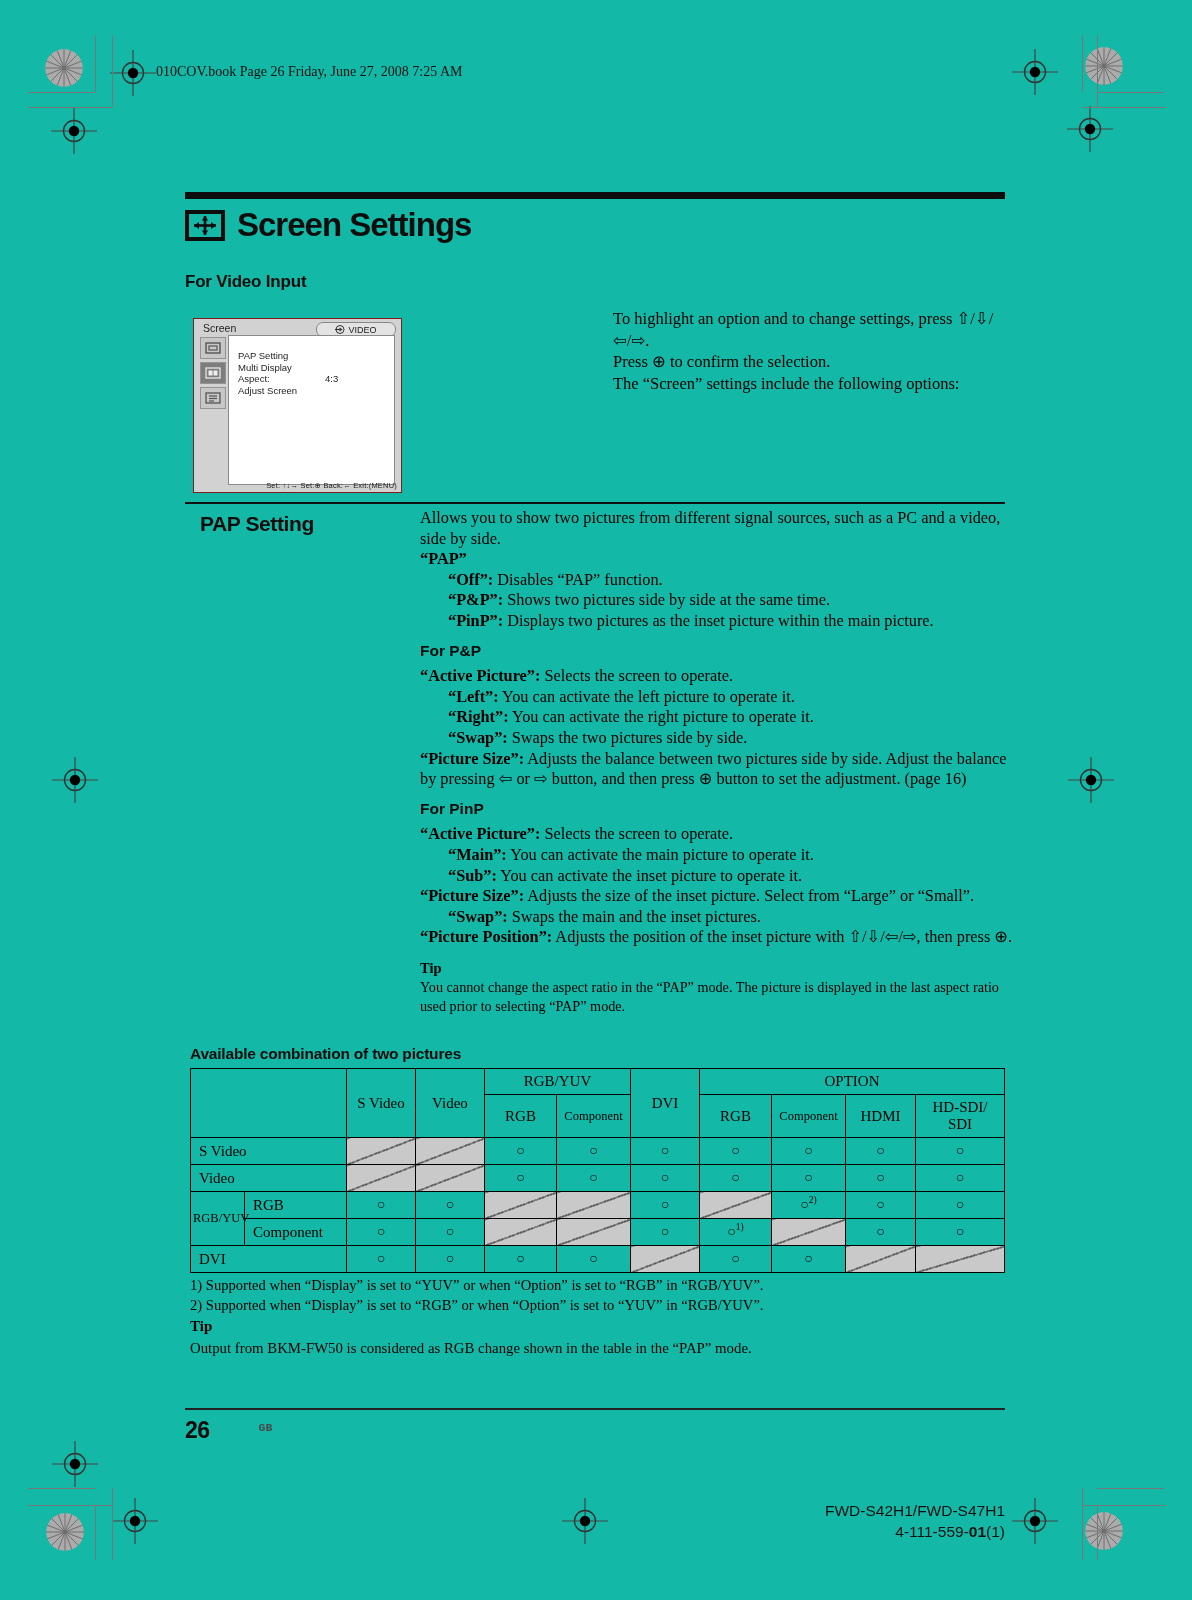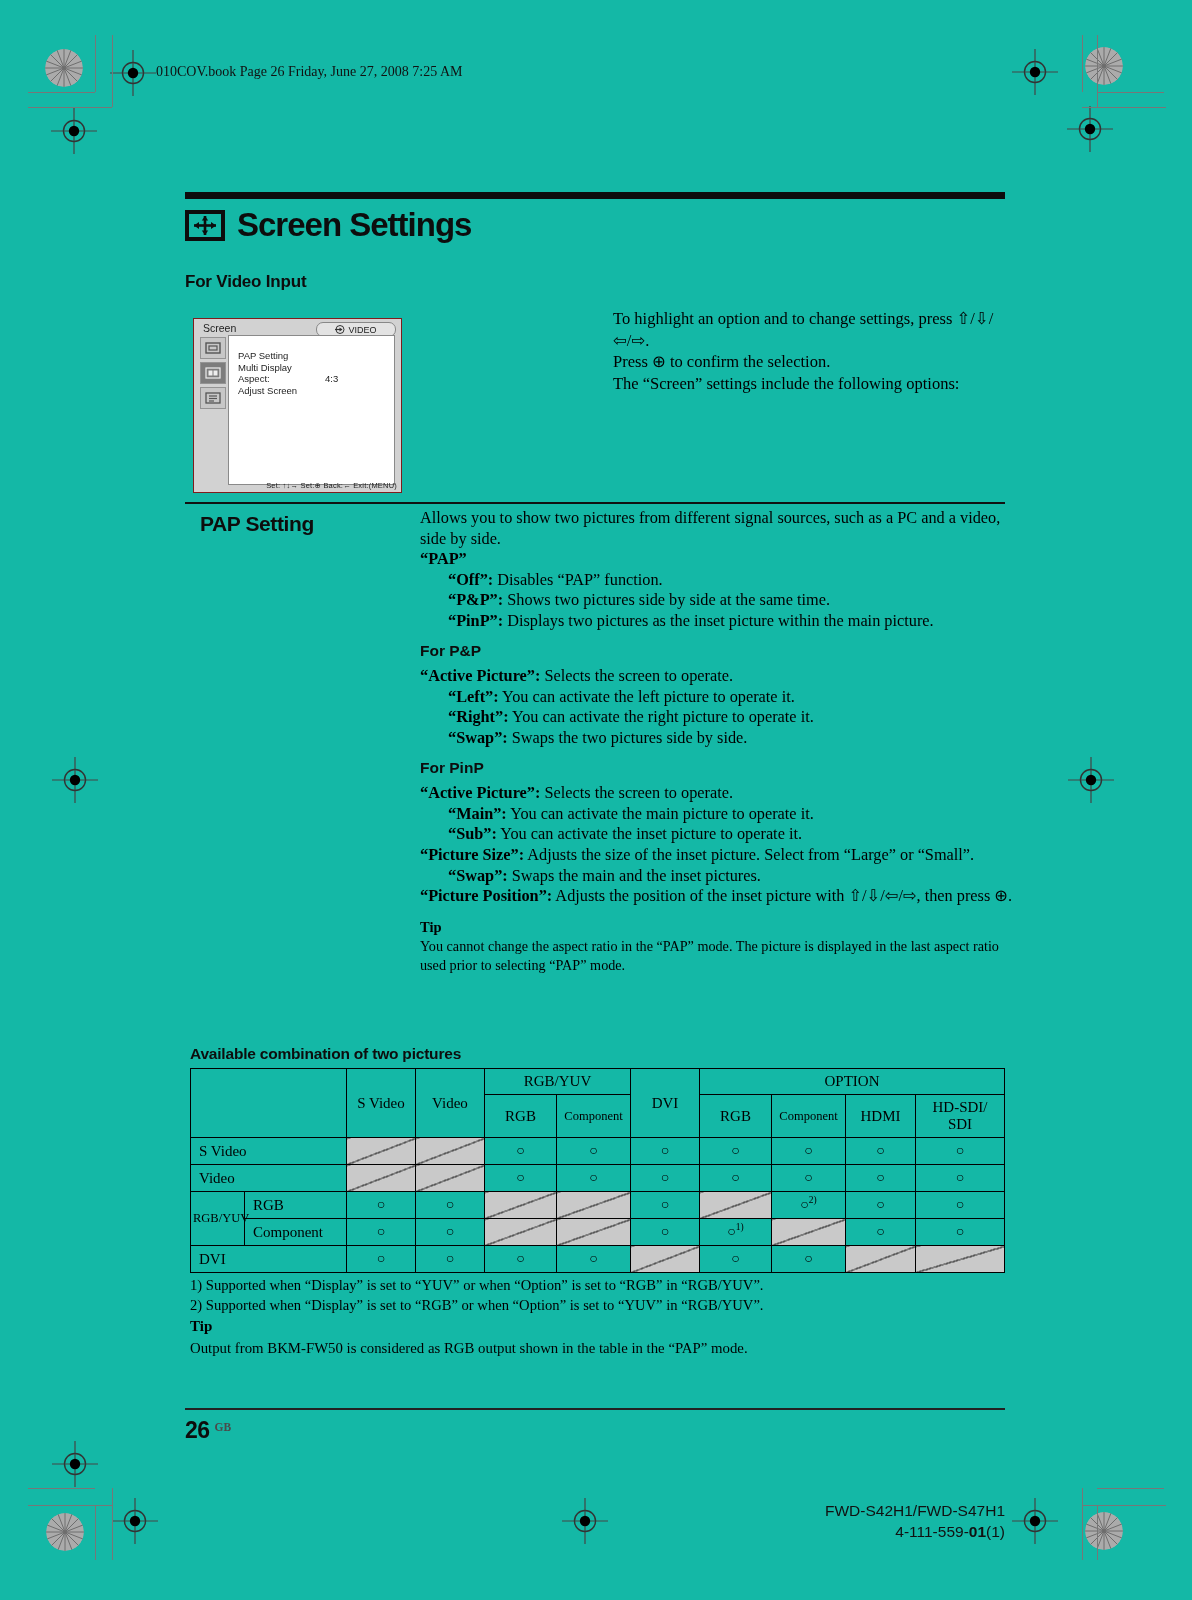--- a/index.html
+++ b/index.html
@@ -253,6 +253,7 @@
       <div class="bline ind"><b class="lead">“Left”:</b> You can activate the left picture to operate it.</div>
       <div class="bline ind"><b class="lead">“Right”:</b> You can activate the right picture to operate it.</div>
       <div class="bline ind"><b class="lead">“Swap”:</b> Swaps the two pictures side by side.</div>
+      <div class="bline"><b class="lead">“Picture Size”:</b> Adjusts the balance between two pictures side by side. Adjust the balance by pressing ⇦ or ⇨ button, and then press ⊕ button to set the adjustment. (page 16)</div>
       <div class="bsub">For PinP</div>
       <div class="bline"><b class="lead">“Active Picture”:</b> Selects the screen to operate.</div>
       <div class="bline ind"><b class="lead">“Main”:</b> You can activate the main picture to operate it.</div>

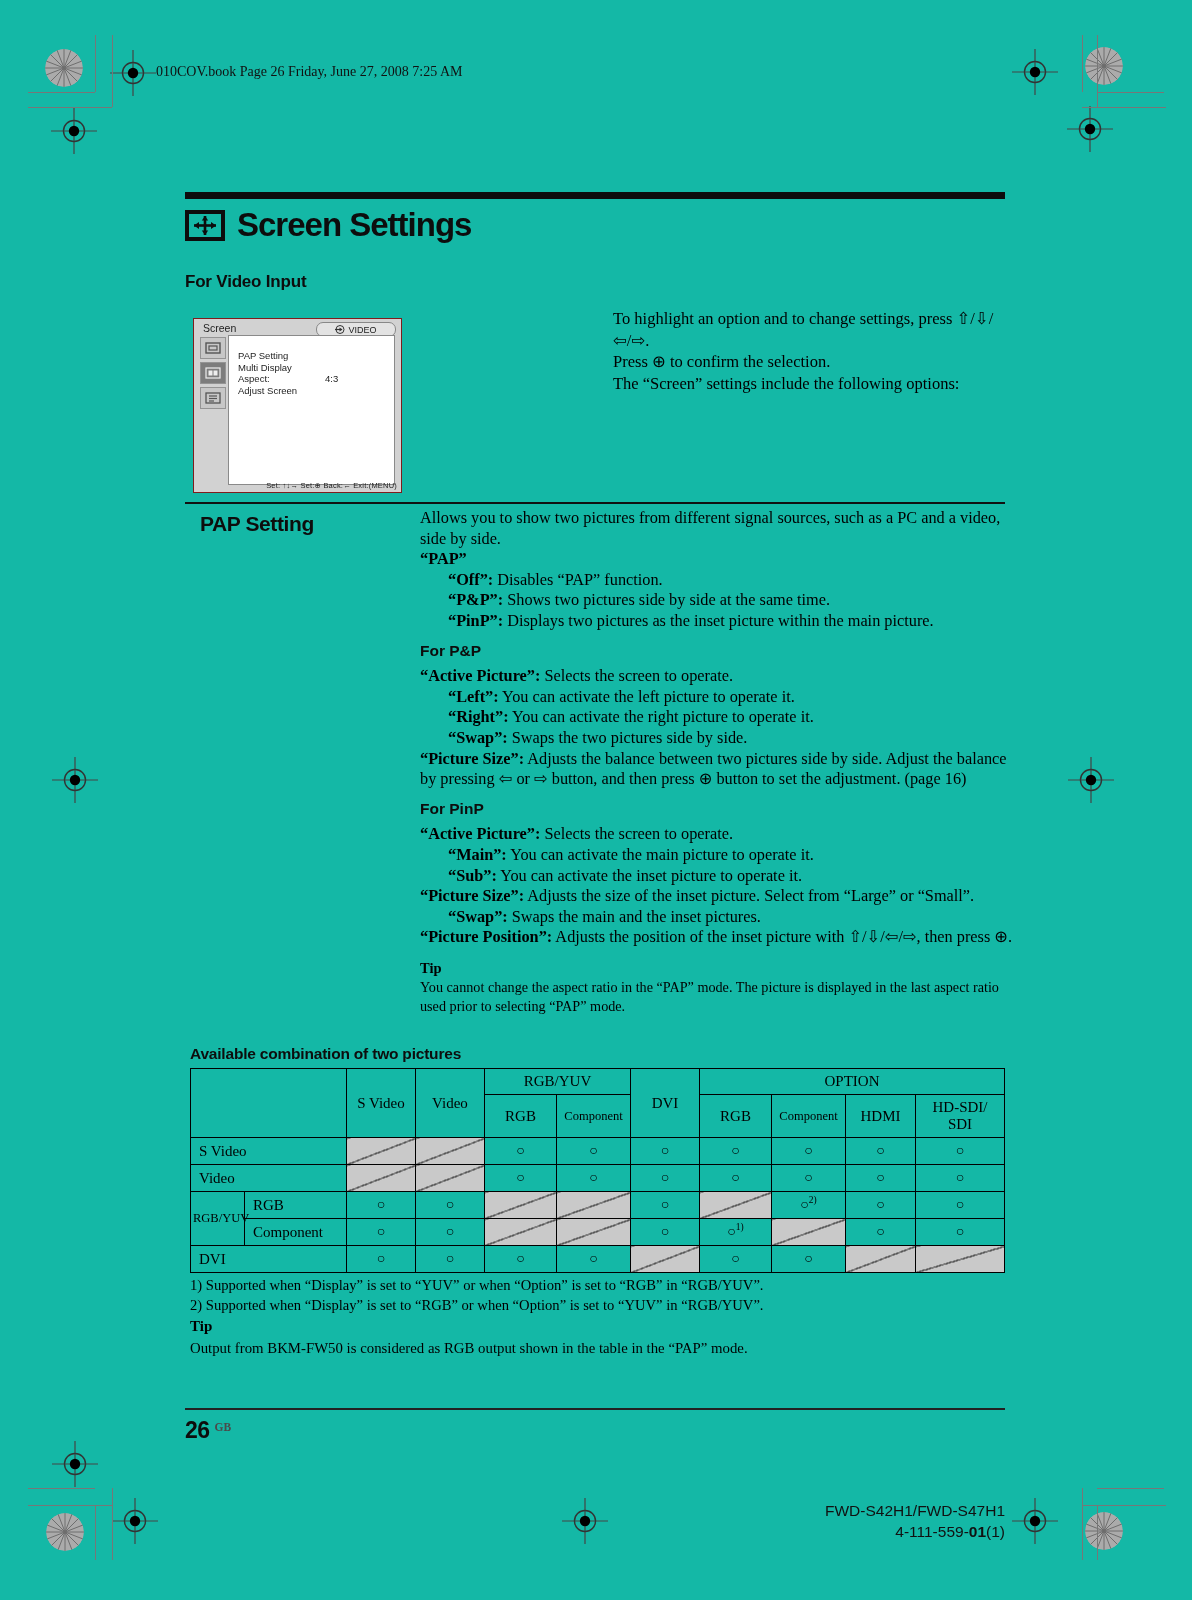--- a/index.html
+++ b/index.html
@@ -367,7 +367,7 @@
       <div class="footnote">2) Supported when “Display” is set to “RGB” or when “Option” is set to “YUV” in “RGB/YUV”.</div>
     </div>
   <div class="table-tip-head">Tip</div>
-  <div class="table-tip-text">Output from BKM-FW50 is considered as RGB output shown in the table in the “PAP” mode.</div>
+  <div class="table-tip-text">Output from BKM-FW50 is considered as RGB change shown in the table in the “PAP” mode.</div>
 
   <div class="bottom-rule"></div>
   <div class="pagenum">

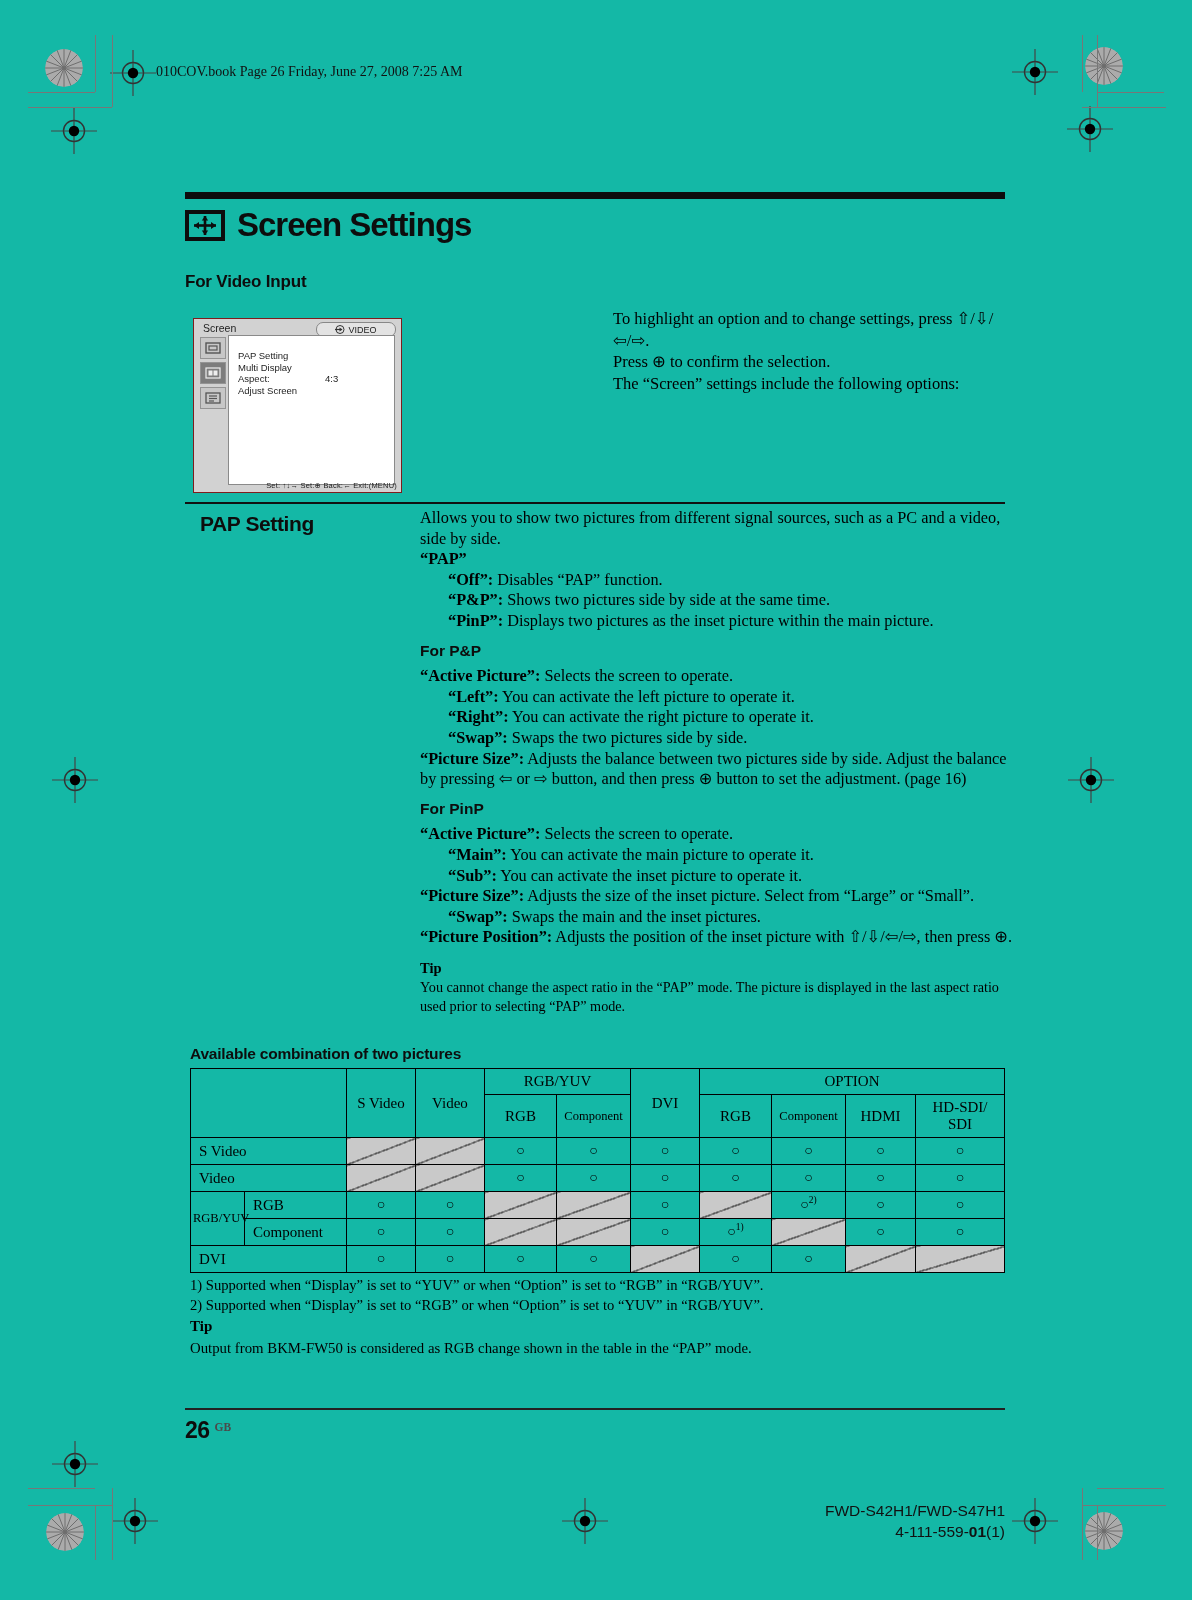--- a/index.html
+++ b/index.html
@@ -69,8 +69,8 @@
   .pagenum{position:absolute;left:185px;top:1418px;display:flex;align-items:flex-start;gap:5px;}
   .pagenum .num{font-family:"Liberation Sans",sans-serif;font-weight:700;font-size:23px;
                 letter-spacing:-0.5px;color:#0d0d0d;line-height:24px;}
-  .pagenum .suffix{font-family:Liberation Serif, serif;font-weight:700;font-size:11.5px;
-                   color:#4a4a4a;margin-top:3px;}
+  .pagenum .suffix{font-family:Liberation Mono, monospace;font-weight:700;font-size:11.5px;
+                   color:#4a4a4a;margin-top:3px;margin-left:44px;}
   .footer{position:absolute;left:660px;top:1500px;width:345px;text-align:right;
           font-family:"Liberation Sans",sans-serif;font-size:15.5px;line-height:21px;color:#111;}
   .b{font-weight:700;}

